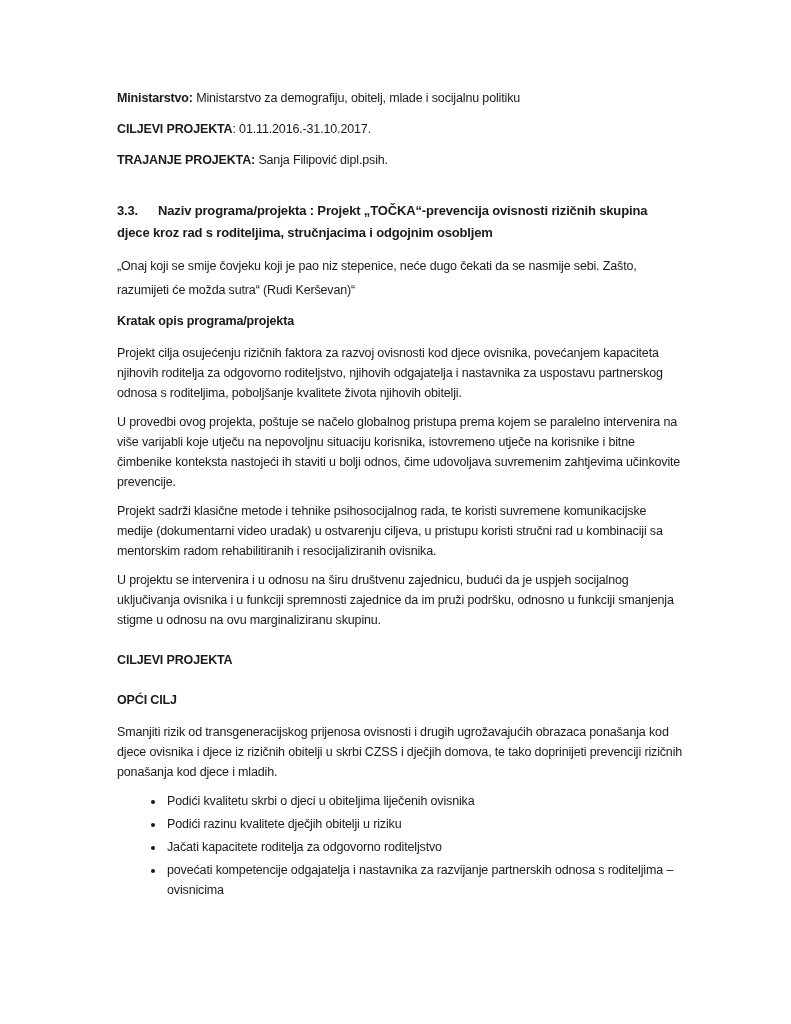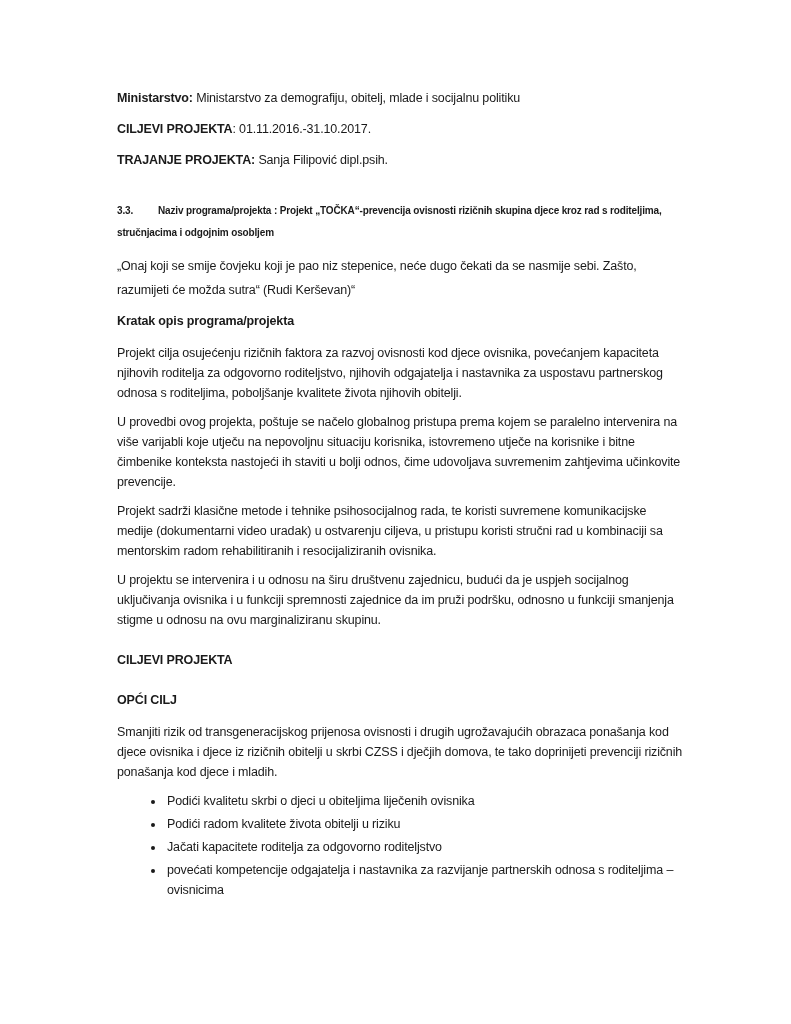--- a/index.html
+++ b/index.html
@@ -25,7 +25,7 @@
     margin-top: 30px;
     margin-bottom: 10px;
     line-height: 22px;
-    font-size: 10px;
+    font-size: 13px;
   }
   .section-num { display: inline-block; min-width: 41px; }
   .quote { line-height: 24px; margin-bottom: 9px; }

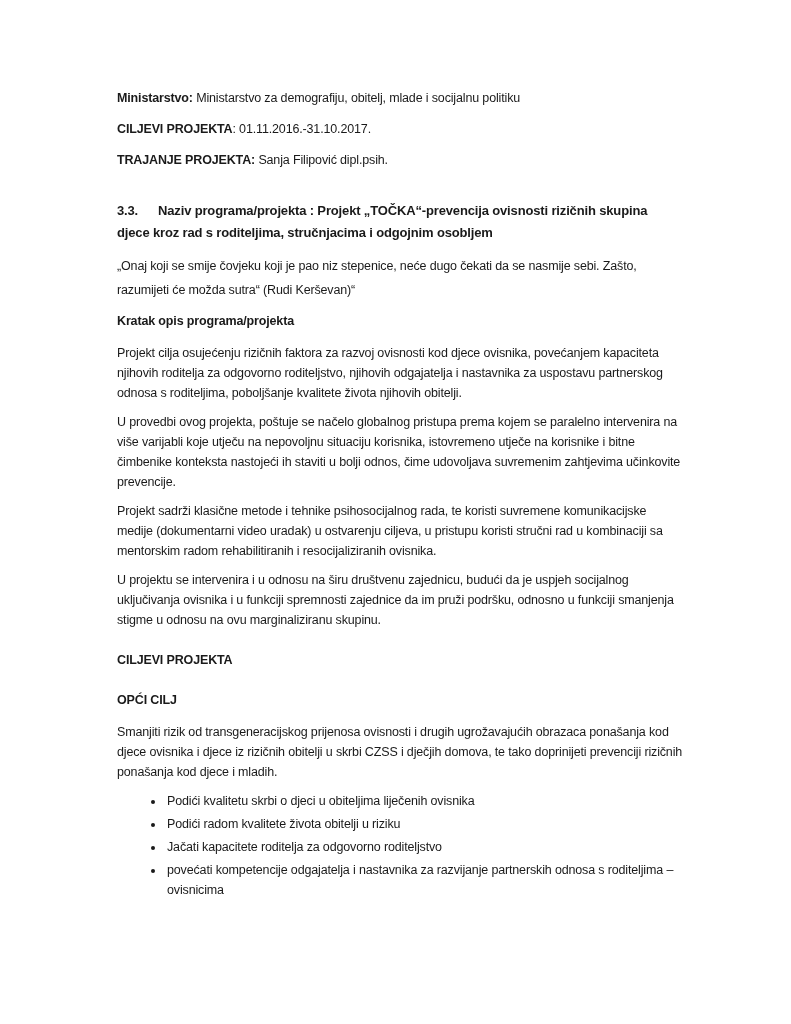--- a/index.html
+++ b/index.html
@@ -78,7 +78,7 @@
 
   <ul class="goals">
     <li>Podići kvalitetu skrbi o djeci u obiteljima liječenih ovisnika</li>
-    <li>Podići radom kvalitete života obitelji  u riziku</li>
+    <li>Podići razinu kvalitete dječjih obitelji  u riziku</li>
     <li>Jačati kapacitete roditelja za odgovorno roditeljstvo</li>
     <li>povećati kompetencije odgajatelja i nastavnika za razvijanje partnerskih odnosa s roditeljima – ovisnicima</li>
   </ul>

